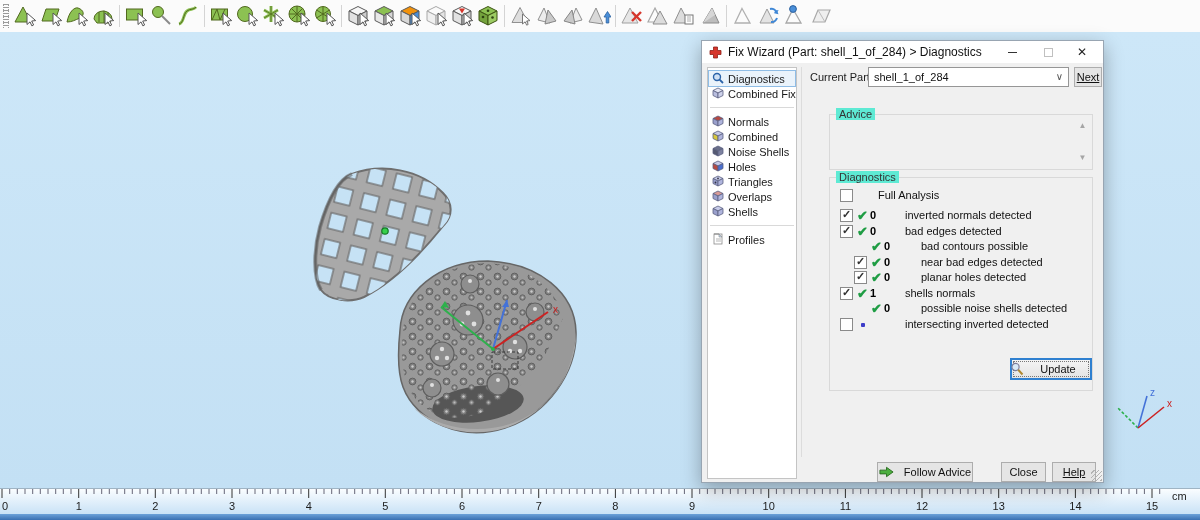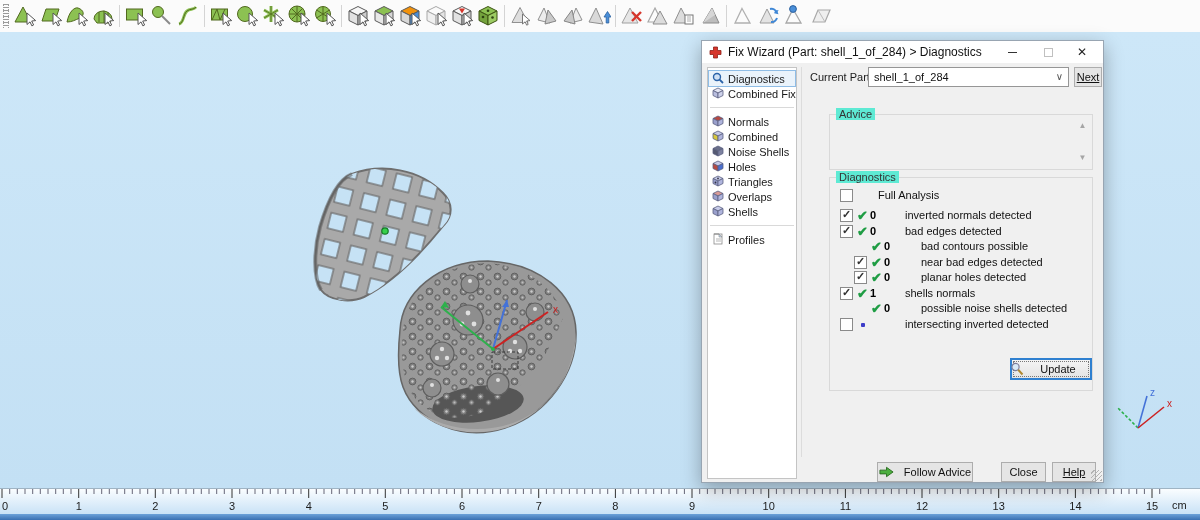--- a/index.html
+++ b/index.html
@@ -20,7 +20,7 @@
   
   #ruler{position:absolute;left:0;top:488px;width:1200px;height:26px;background:linear-gradient(#fafdff,#c9e2f6);border-top:1px solid #9fb4c4;}
   #ruler .num{position:absolute;top:11px;font-size:11px;color:#1c1c1c;transform:translateX(-50%);}
-  #ruler .unit{position:absolute;top:10px;font-size:11px;color:#1c1c1c;}
+  #ruler .unit{position:absolute;top:1px;font-size:11px;color:#1c1c1c;}
   #statusbar{position:absolute;left:0;top:514px;width:1200px;height:6px;background:linear-gradient(#6ba1d9,#3a70b2);}
 
   

